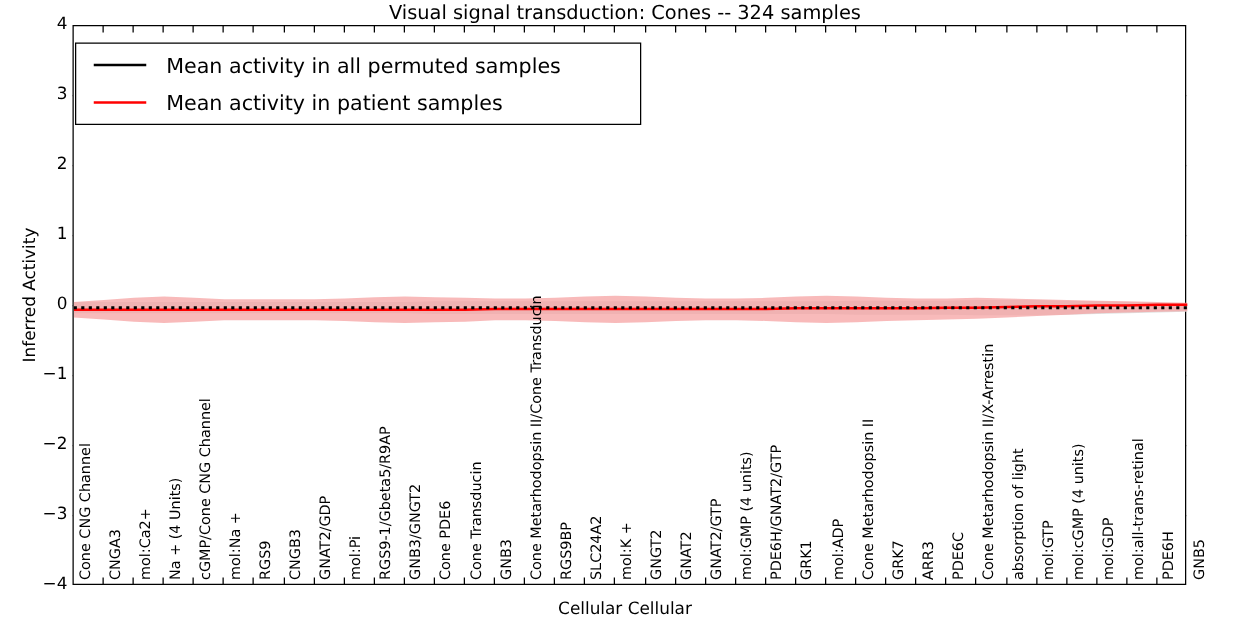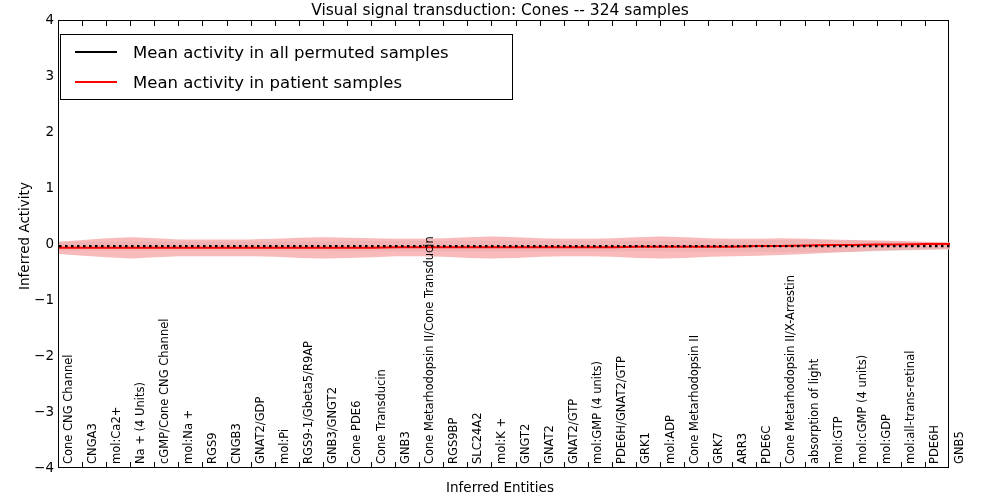--- a/index.html
+++ b/index.html
@@ -309,7 +309,7 @@
       <div class="xtick-label" style="left: 953.5px;">GNB5</div>
     </div>
 
-  <div class="xlabel">Inferred Entities</div>
+  <div class="xlabel">Cellular Cellular</div>
 
   <div id="legend">
     <div class="legend-row" style="top:4px;">

